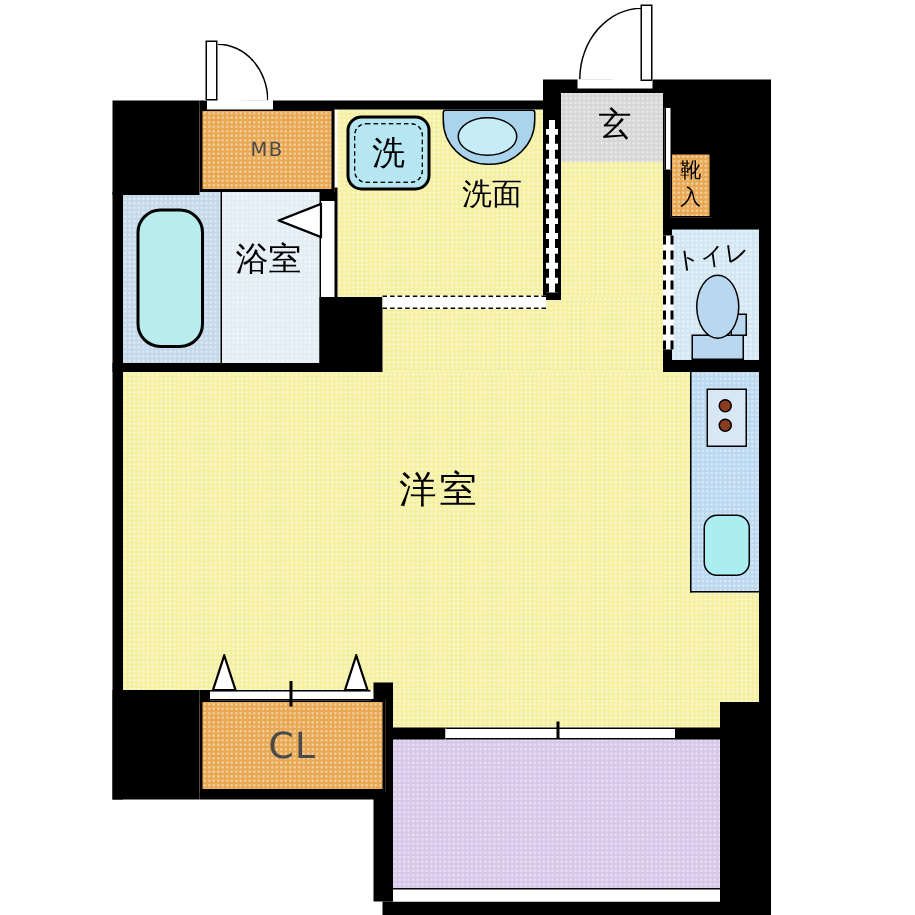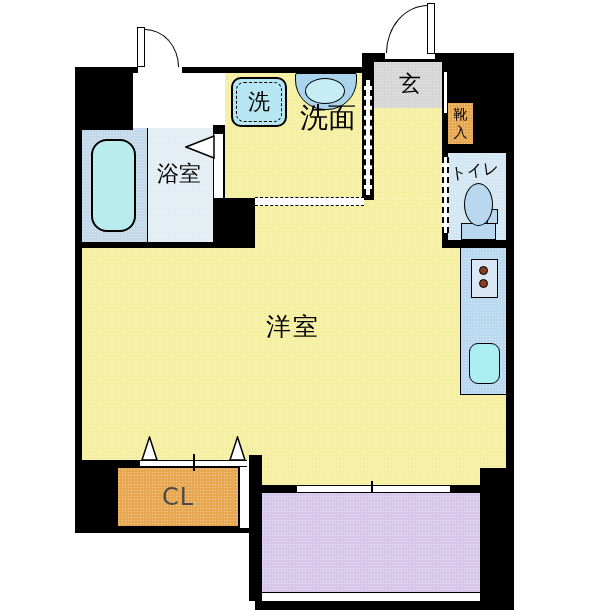--- a/index.html
+++ b/index.html
@@ -64,6 +64,9 @@
   <div class="a wall" style="left:480px;top:468px;width:34px;height:142px;"></div>
   <div class="a wall" style="left:255px;top:601px;width:259px;height:9px;"></div>
 
+  <div class="a orangebox dot" style="left:133px;top:72px;width:90px;height:56px;">
+    <span class="gray" style="font-size:13px;letter-spacing:1px;">MB</span>
+  </div>
 
   <div class="a orangebox dot thinborder" style="left:447px;top:70px;width:27px;height:43px;">
     <span style="font-size:14px;width:15px;word-break:break-all;line-height:1.25;text-align:center;display:block;">靴入</span>

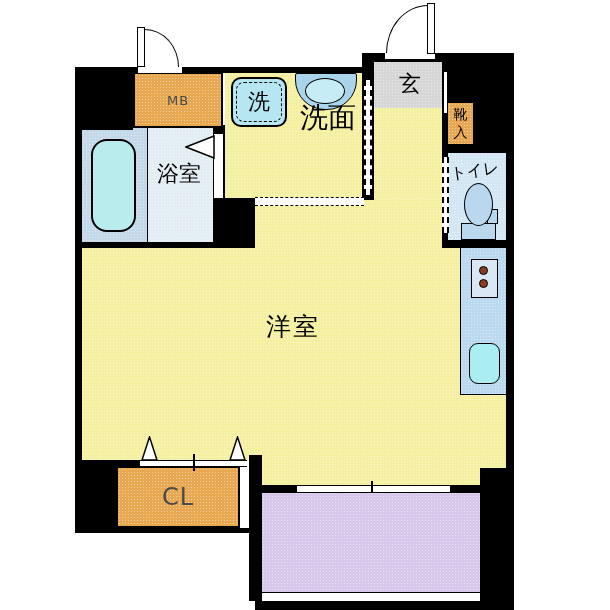--- a/index.html
+++ b/index.html
@@ -134,7 +134,7 @@
   <div class="a fix" style="left:469px;top:343px;width:31px;height:41px;border-radius:9px;background-color:var(--sink);"></div>
 
   <span class="lbl" style="left:179px;top:174px;font-size:22px;">浴室</span>
-  <span class="lbl" style="left:328px;top:118px;font-size:28px;">洗面</span>
+  <span class="lbl" style="left:328px;top:129px;font-size:20px;">洗面</span>
   <span class="lbl" style="left:410px;top:84px;font-size:22px;">玄</span>
   <span class="lbl" style="left:475px;top:171px;font-size:16px;transform:translate(-50%,-50%) rotate(-8deg);">トイレ</span>
   <span class="lbl" style="left:293px;top:326px;font-size:25px;letter-spacing:2px;">洋室</span>

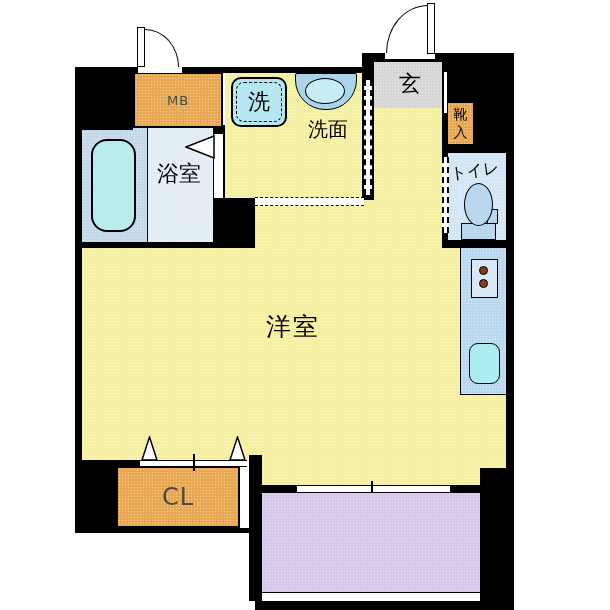--- a/index.html
+++ b/index.html
@@ -77,7 +77,7 @@
 
   <div class="a dot" style="left:460px;top:248px;width:46px;height:147px;background-color:var(--counter);border-left:1.5px solid #000;border-bottom:1.5px solid #000;"></div>
 
-  <div class="a orangebox dot" style="left:116px;top:466px;width:124px;height:62px;">
+  <div class="a orangebox dot" style="left:133px;top:466px;width:124px;height:62px;">
     <span class="gray" style="font-size:24px;letter-spacing:1px;">CL</span>
   </div>
 

